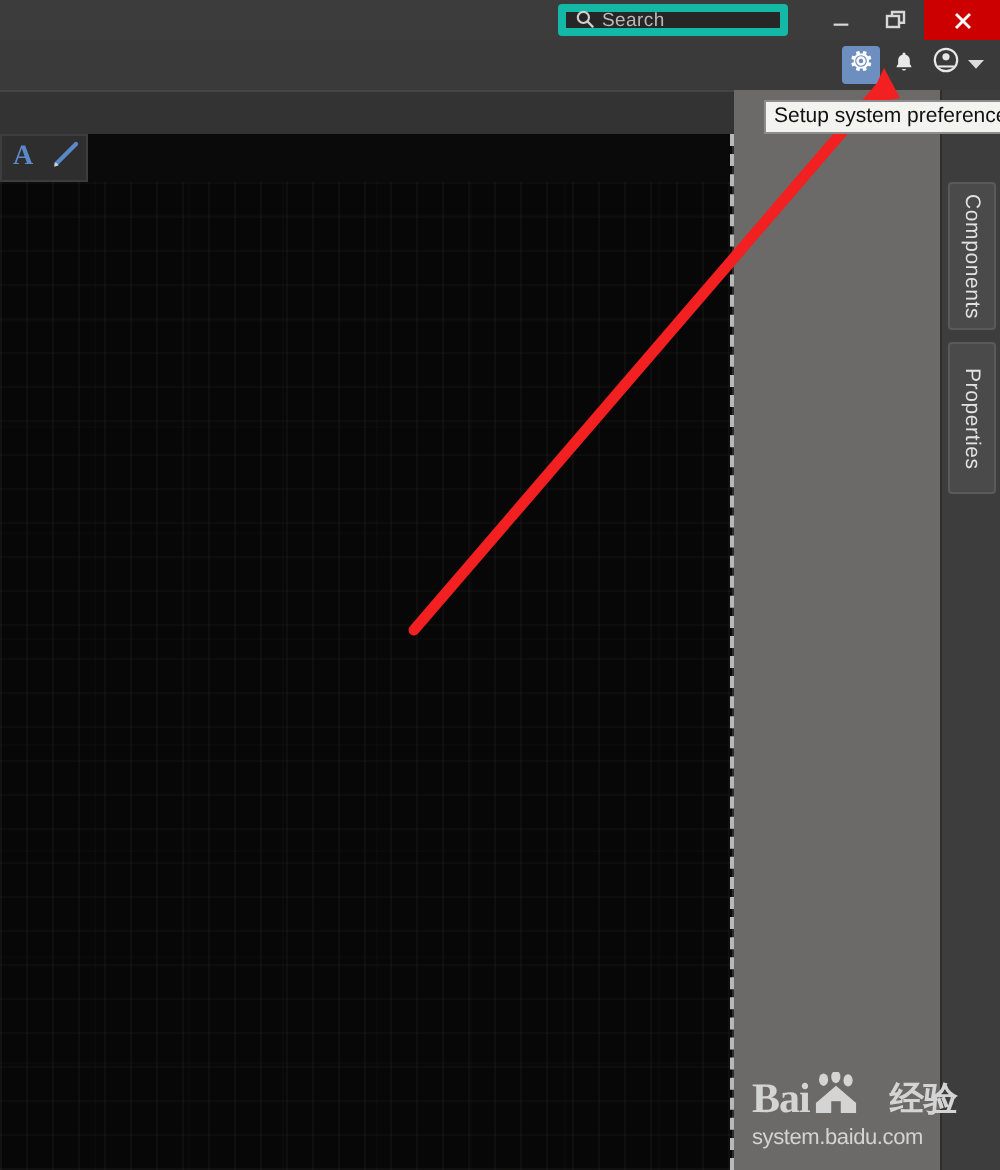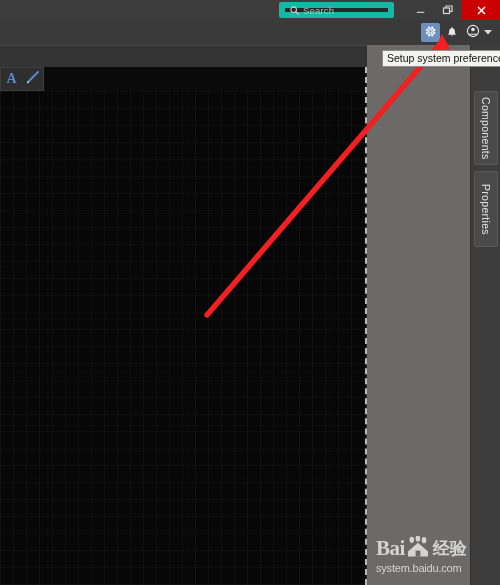--- a/index.html
+++ b/index.html
@@ -19,7 +19,7 @@
   }
   .search-box {
     width:115px; height:16px; margin-right:12px;
-    background:#262626; border:6px solid #14b8a6; border-radius:2px;
+    background:#262626; border:4px solid #14b8a6; border-radius:2px;
     display:flex; align-items:center; padding-left:5px; gap:4px;
   }
   .search-box svg { flex:none; }

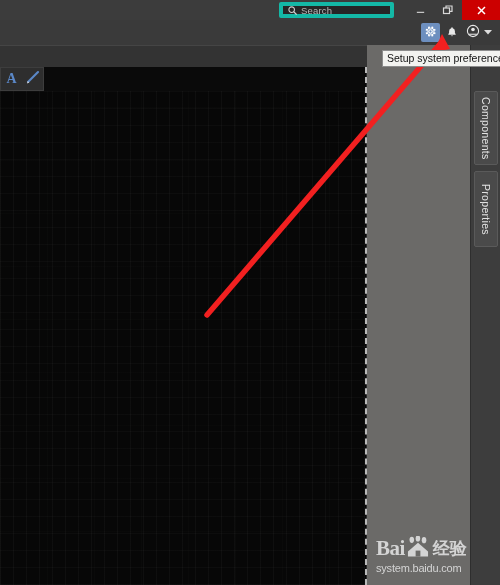--- a/index.html
+++ b/index.html
@@ -126,7 +126,7 @@
   }
   .wm-row { display:flex; align-items:center; gap:1px; }
   .wm-bai { font-size:21px; font-weight:bold; letter-spacing:-.5px; font-family:"Liberation Serif", serif; }
-  .wm-cn { font-size:17px; font-weight:bold; margin-left:2px; }
+  .wm-cn { font-size:17px; font-weight:bold; margin-left:14px; }
   .wm-url { font-size:11px; margin-top:1px; letter-spacing:-.2px; }
 </style>
 </head>

